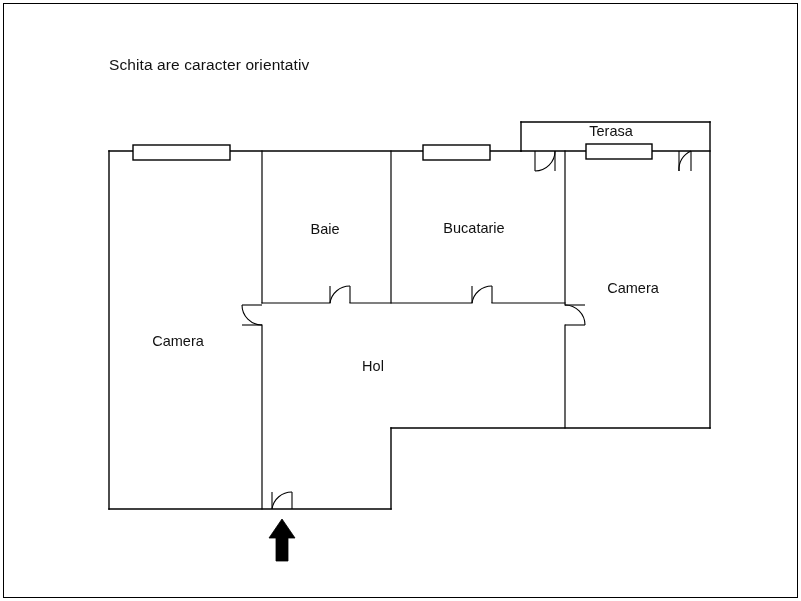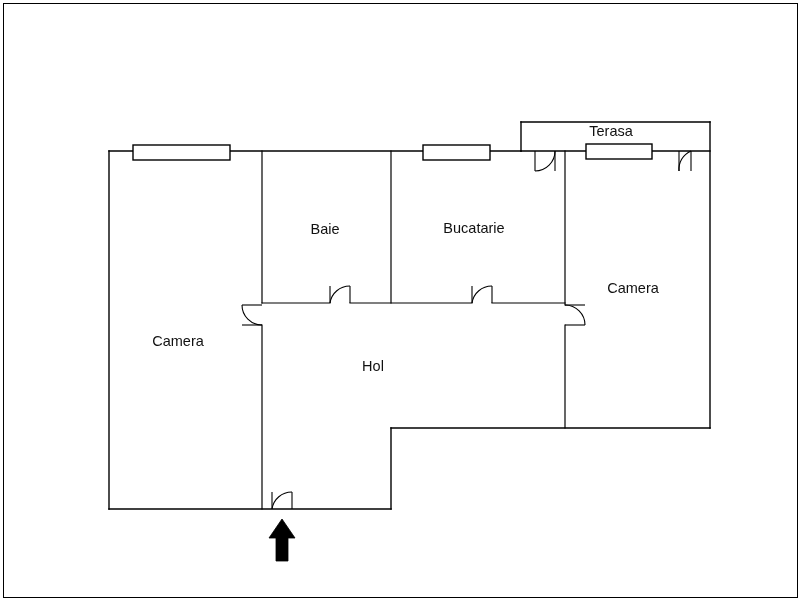--- a/index.html
+++ b/index.html
@@ -56,6 +56,7 @@
 
   <div id="page-border"></div>
 
+  <div id="plan-title">Schita are caracter orientativ</div>
 
   <svg id="floorplan-svg" width="801" height="601">
 

